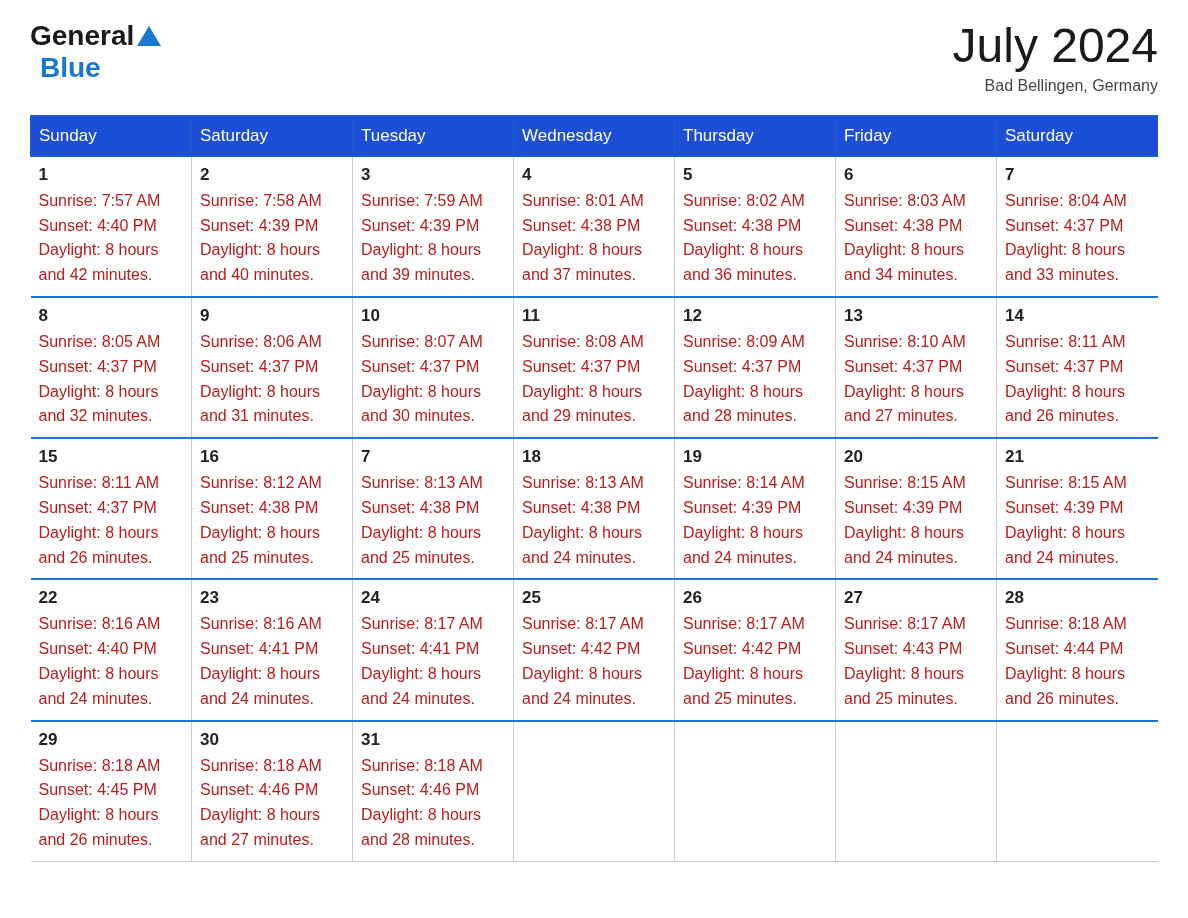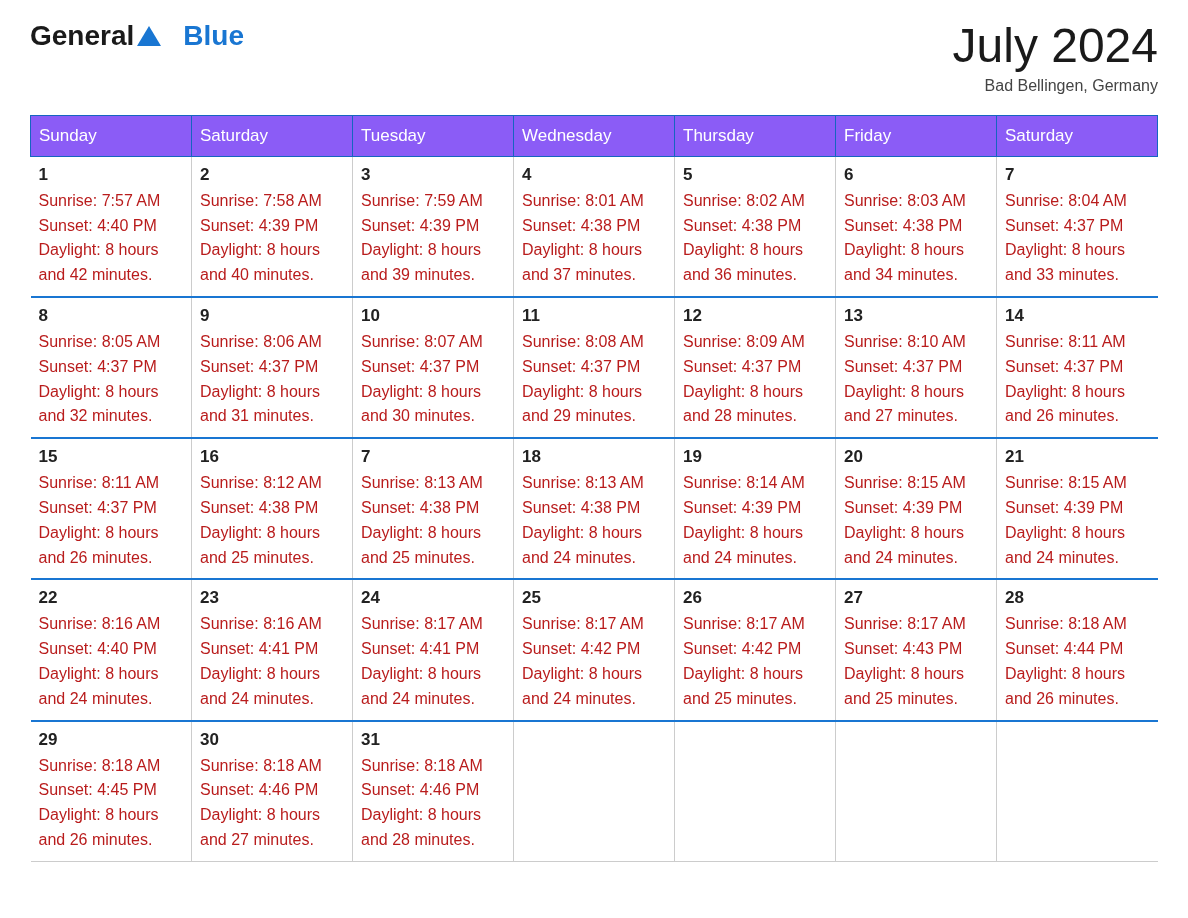--- a/index.html
+++ b/index.html
@@ -18,7 +18,7 @@
     }
     .logo {
       display: flex;
-      flex-direction: row;
+      flex-direction: column;
       align-items: flex-start;
     }
     .logo-text {

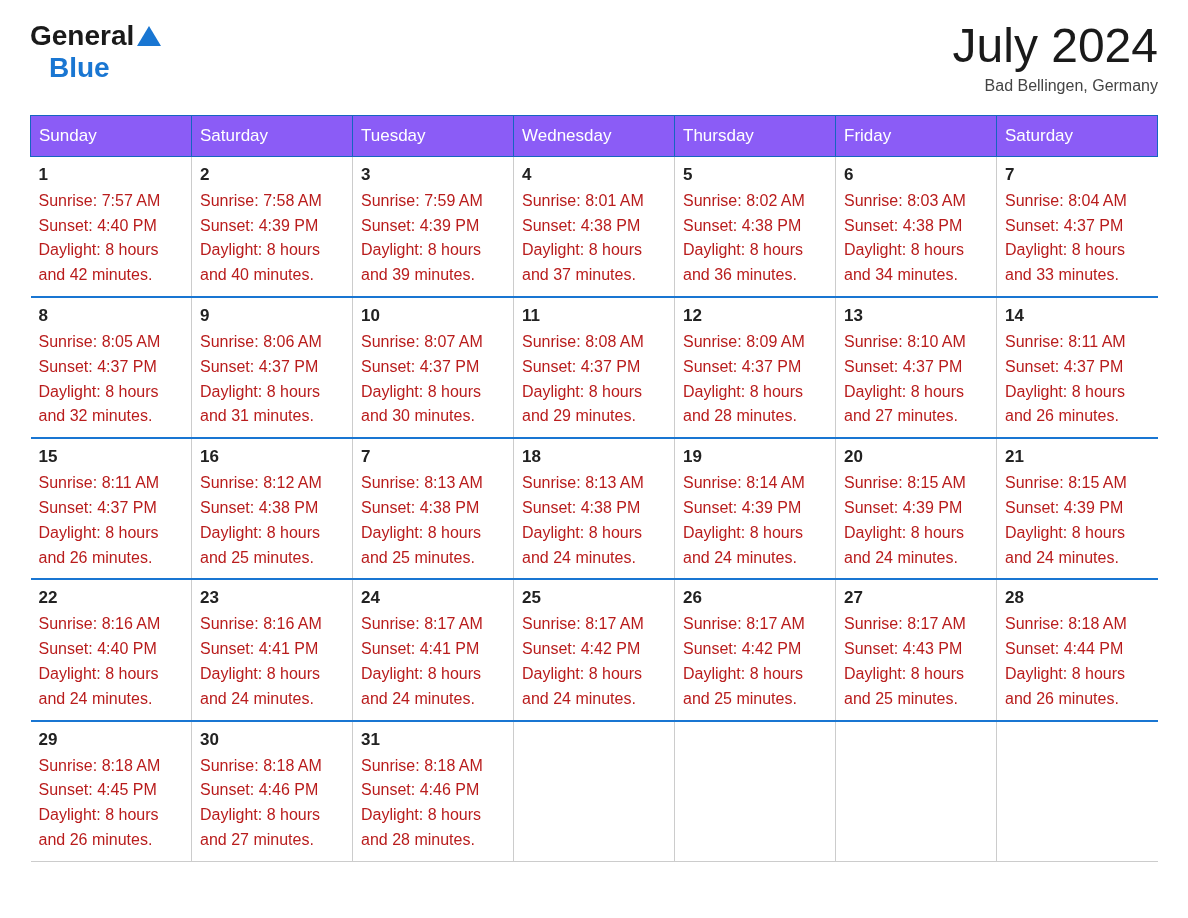--- a/index.html
+++ b/index.html
@@ -103,7 +103,7 @@
       color: #1976d2;
       font-size: 28px;
       font-weight: bold;
-      margin-left: 19px;
+      margin-left: 10px;
     }
   </style>
 </head>

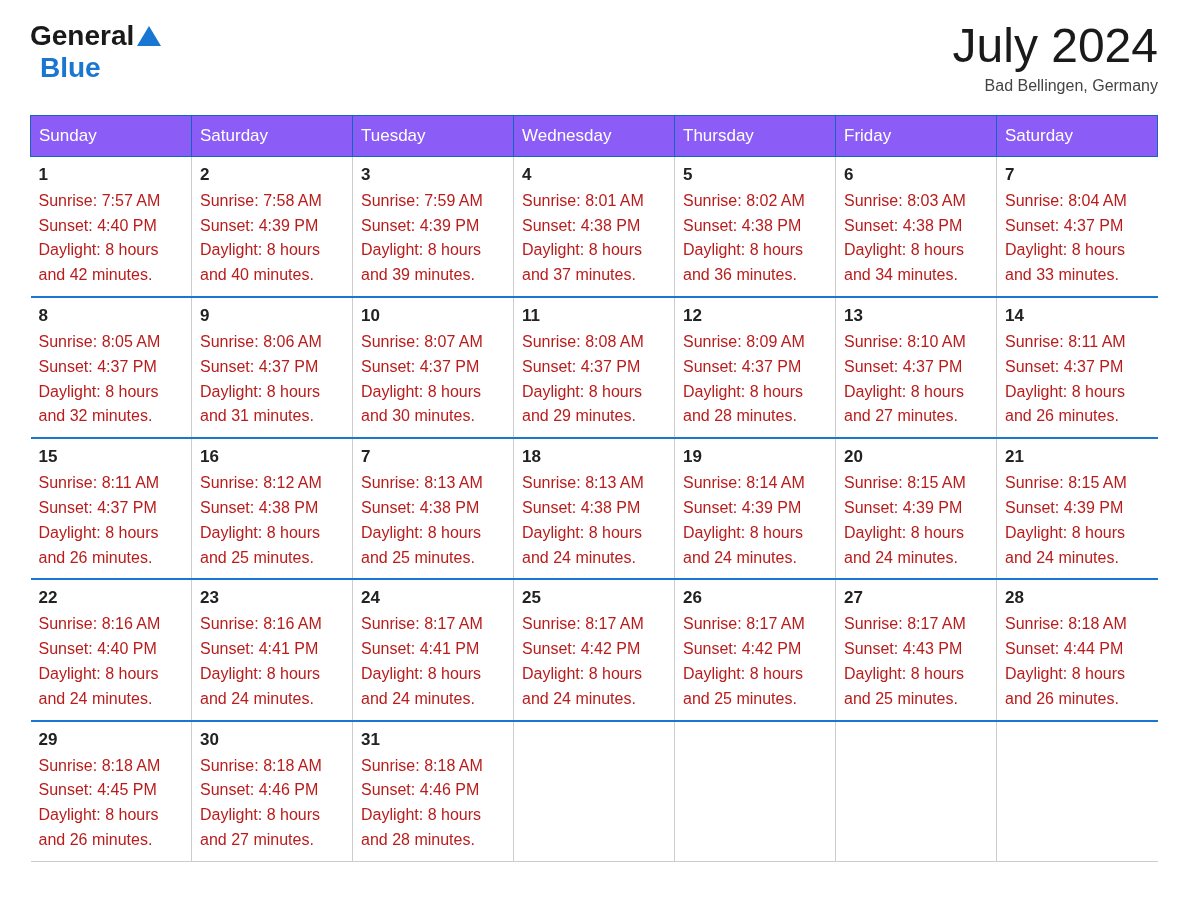--- a/index.html
+++ b/index.html
@@ -58,7 +58,7 @@
       table-layout: fixed;
     }
     thead tr {
-      background-color: #8b5cf6;
+      background-color: #1d4ed8;
     }
     thead th {
       color: #fff;

